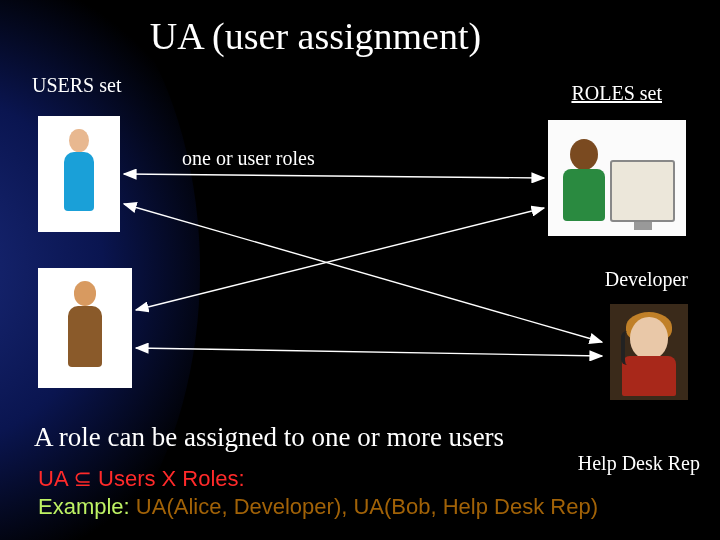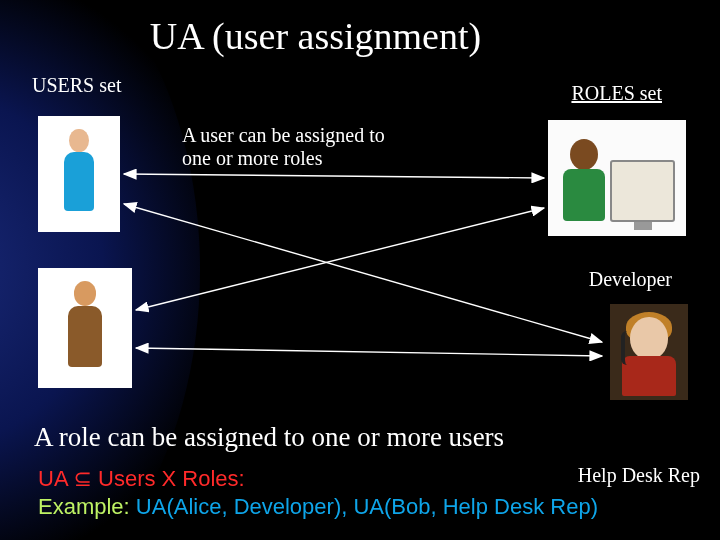--- a/index.html
+++ b/index.html
@@ -152,7 +152,7 @@
   <div class="label roles-label">ROLES set</div>
 
   <div class="label desc1">
-    <span>A user can be assigned to</span><br>
+    <br>
     <span>one or more roles</span>
   </div>
 

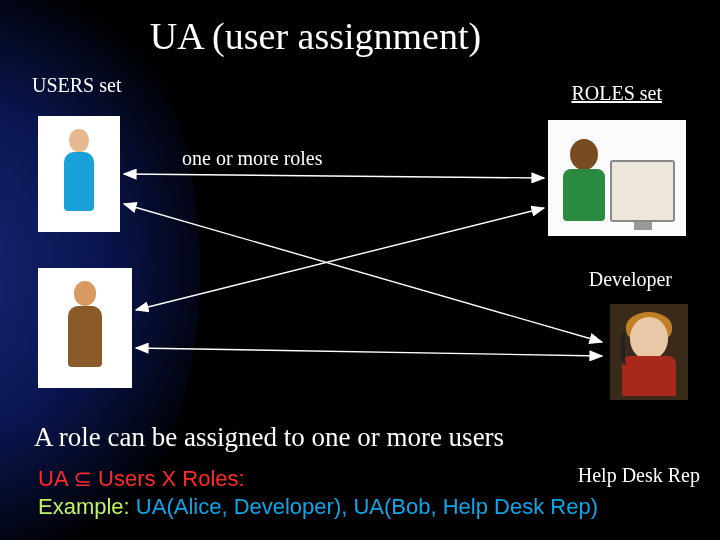--- a/index.html
+++ b/index.html
@@ -153,7 +153,7 @@
 
   <div class="label desc1">
     <br>
-    <span>one or more roles</span>
+    <span>one or user roles</span>
   </div>
 
   <div class="img-box user1">

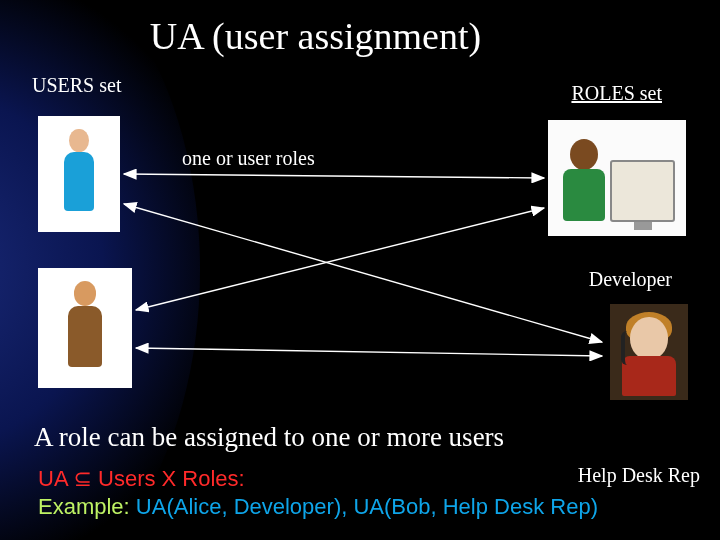--- a/index.html
+++ b/index.html
@@ -43,7 +43,7 @@
   .users-label { top: 74px; left: 32px; }
   .roles-label { top: 82px; right: 58px; text-decoration: underline; }
   .desc1 { top: 124px; left: 182px; width: 260px; line-height: 1.15; }
-  .developer-label { top: 268px; right: 48px; }
+  .developer-label { top: 268px; right: 32px; }
   .desc2 { top: 422px; left: 34px; font-size: 27px; }
   .helpdesk-label { top: 464px; right: 20px; margin-left: 37px; }
   .formula {

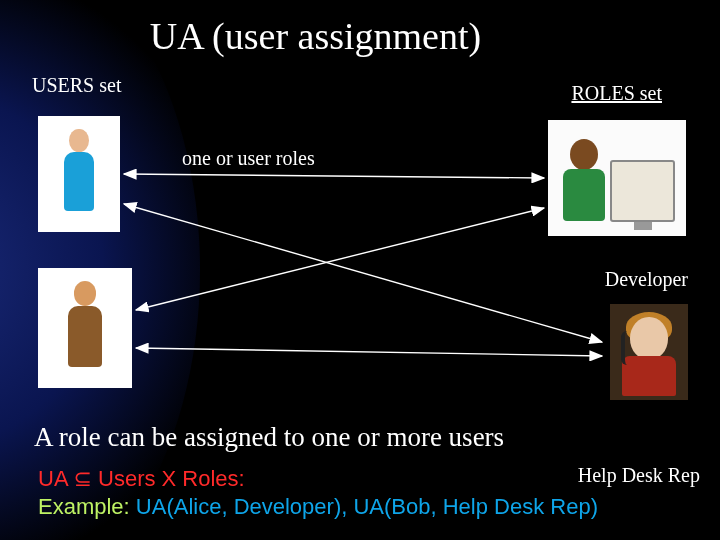--- a/index.html
+++ b/index.html
@@ -45,7 +45,7 @@
   .desc1 { top: 124px; left: 182px; width: 260px; line-height: 1.15; }
   .developer-label { top: 268px; right: 32px; }
   .desc2 { top: 422px; left: 34px; font-size: 27px; }
-  .helpdesk-label { top: 464px; right: 20px; margin-left: 37px; }
+  .helpdesk-label { top: 452px; right: 20px; margin-left: 37px; }
   .formula {
     position: absolute;
     left: 38px;

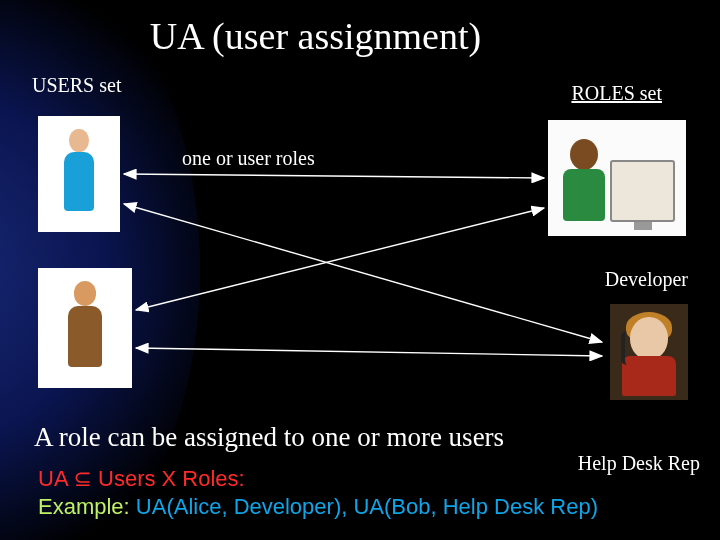--- a/index.html
+++ b/index.html
@@ -55,7 +55,7 @@
   .formula1 { top: 466px; color: #ff2a2a; }
   .formula2 { top: 494px; }
   .formula2 .red { color: #bef264; }
-  .formula2 .white { color: #0ea5e9; }
+  .formula2 .white { color: #a16207; }
   .img-box {
     position: absolute;
     background: #fff;

